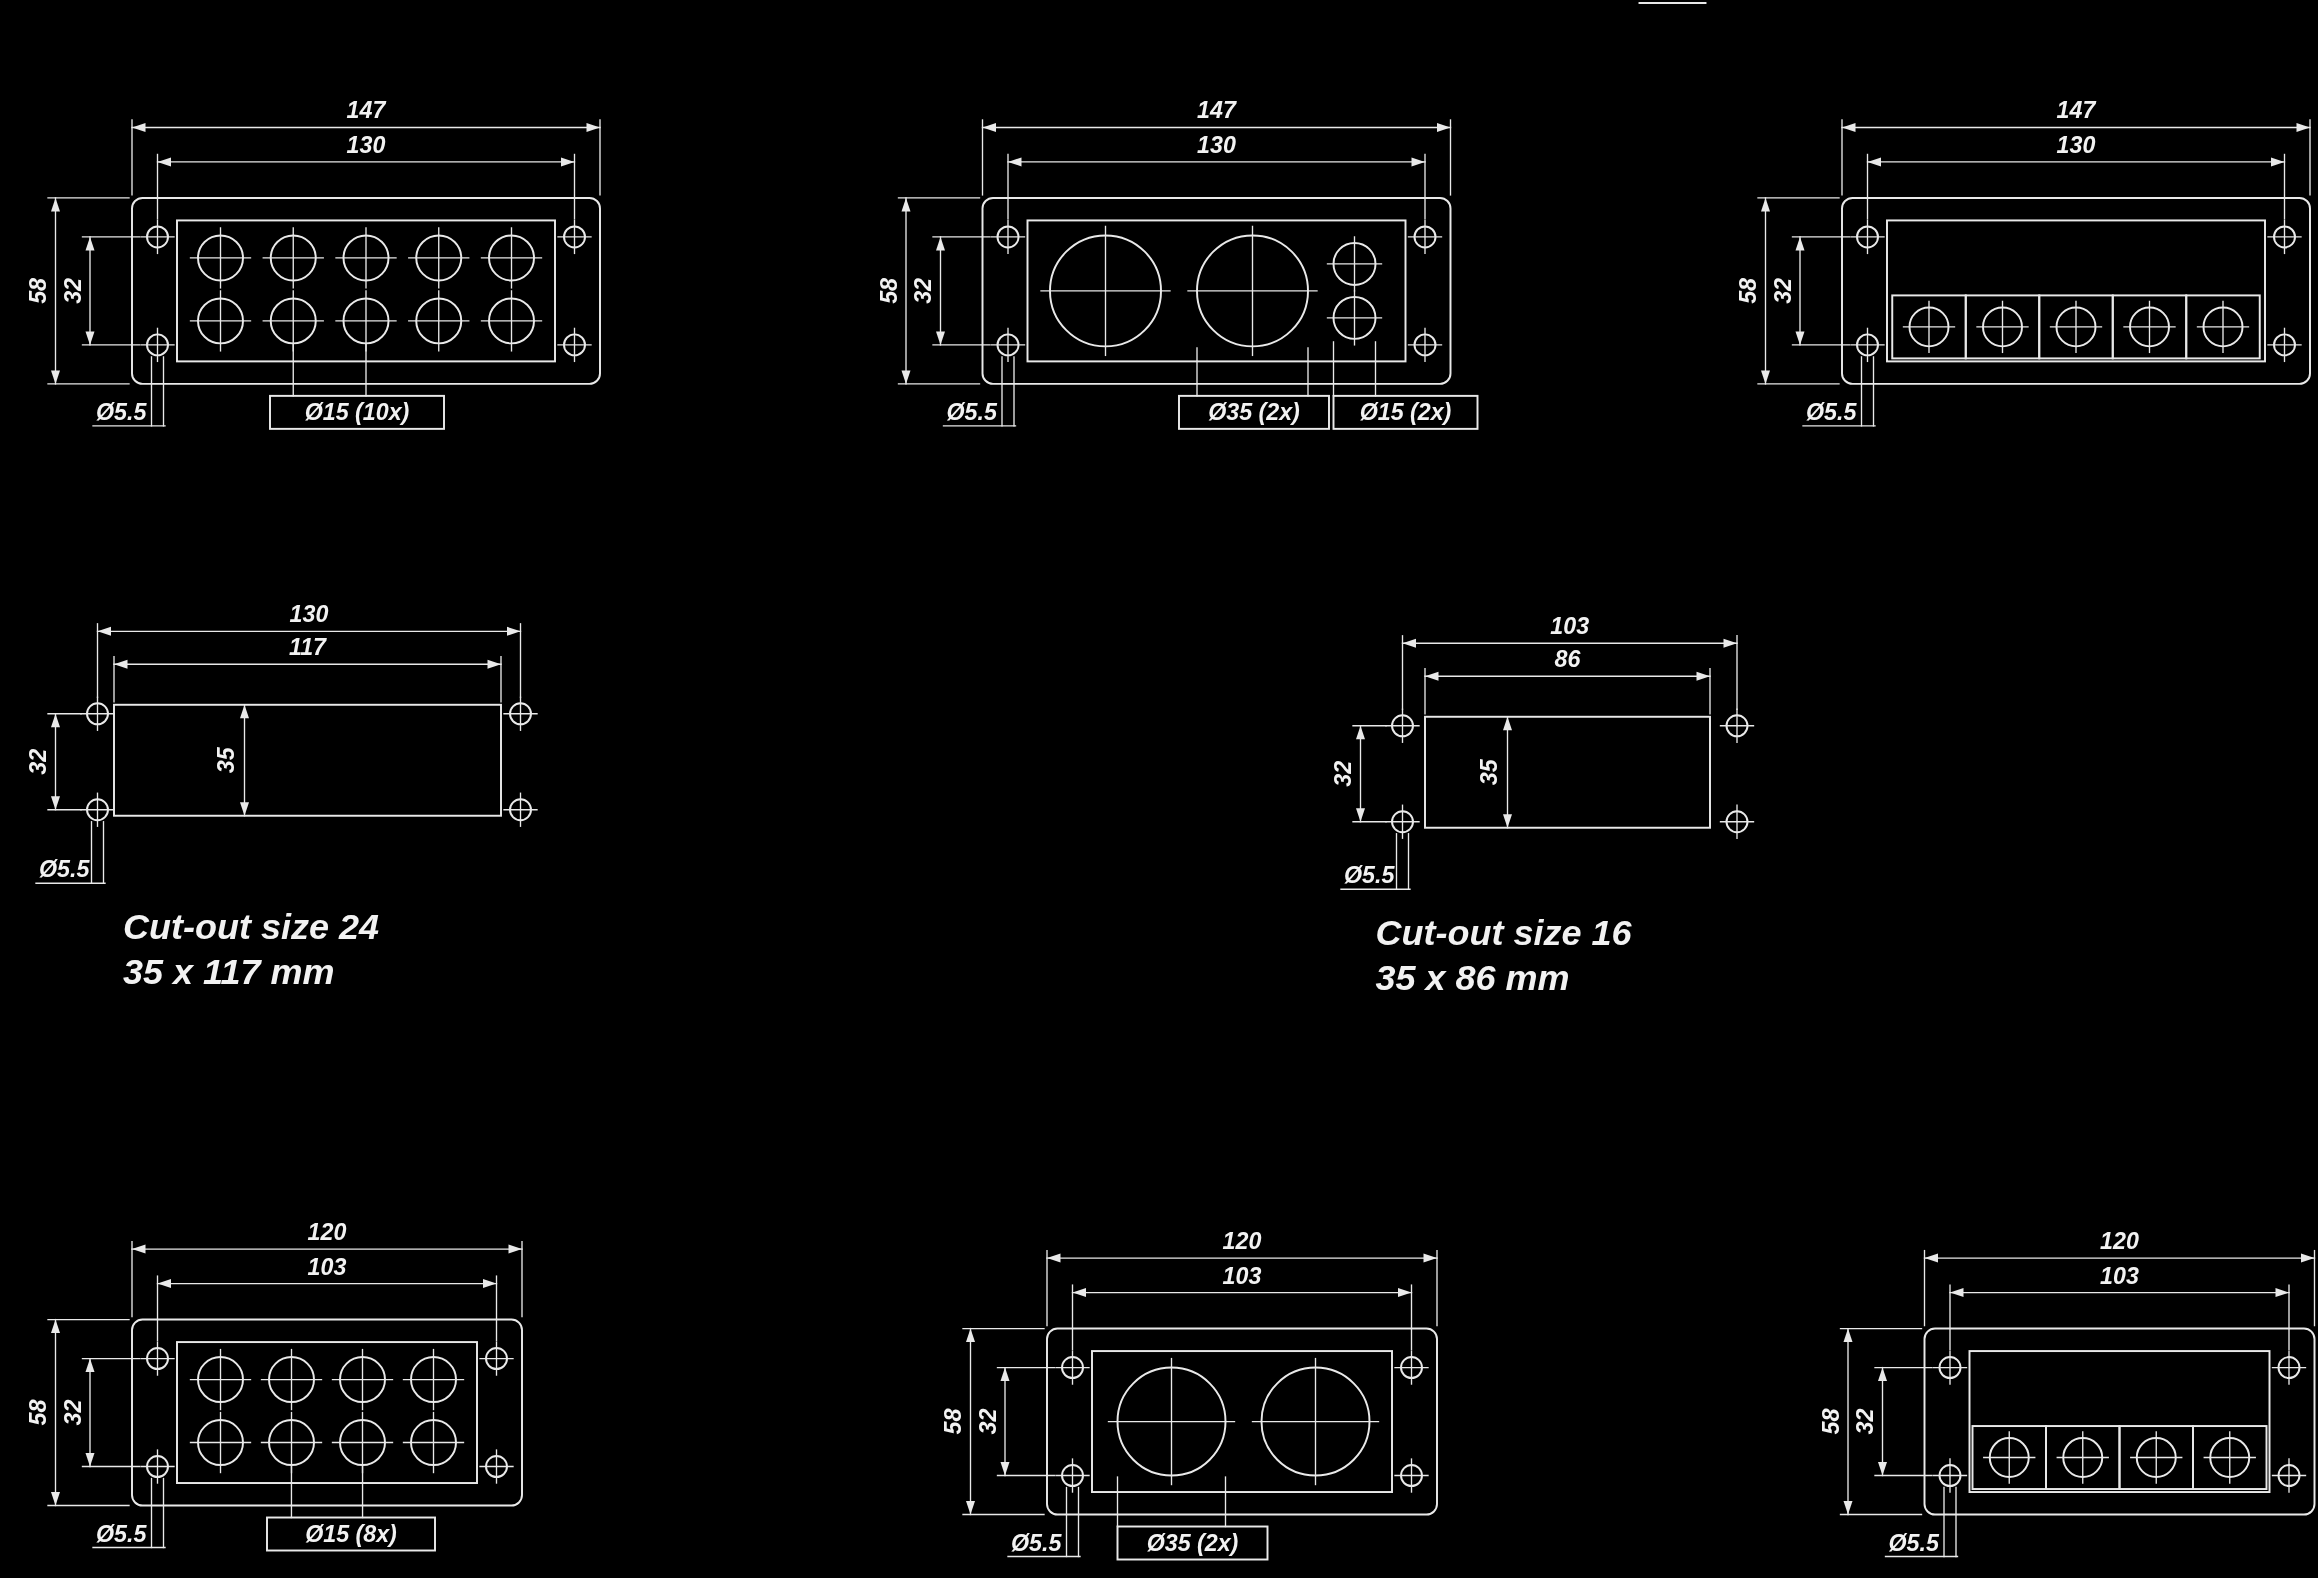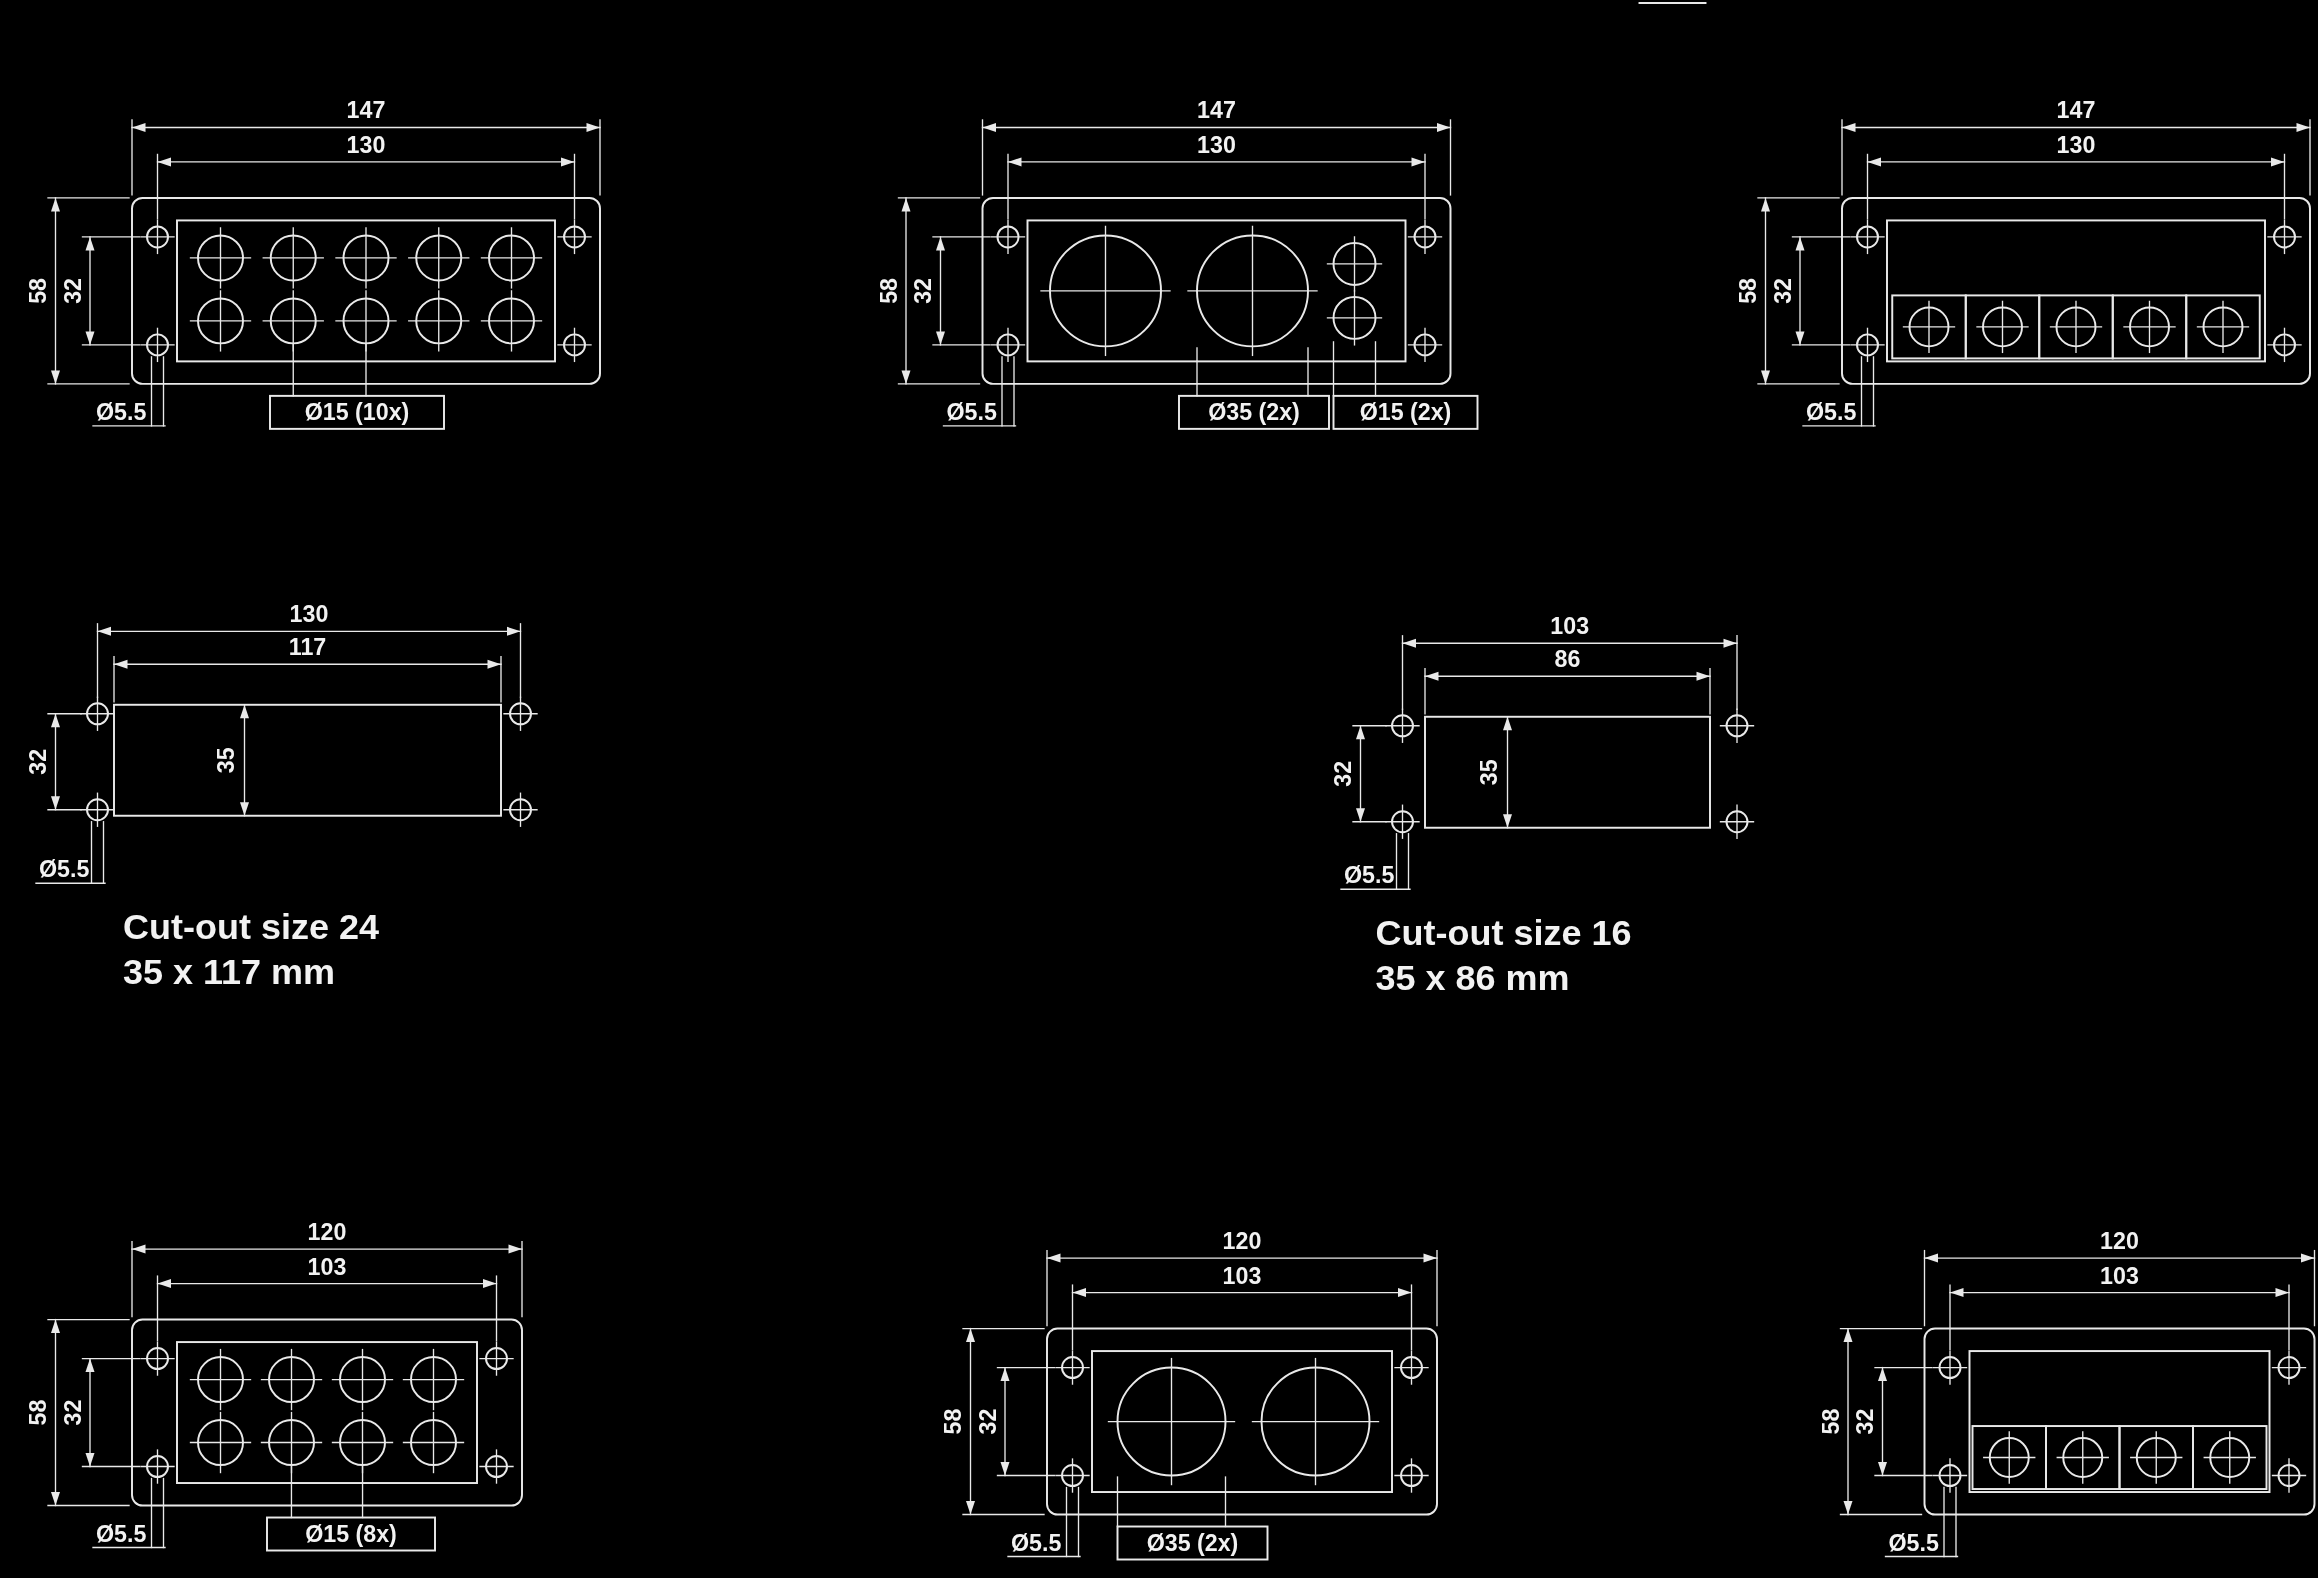--- a/index.html
+++ b/index.html
@@ -10,7 +10,7 @@
     position:relative; overflow:hidden;
     font-family:"Liberation Sans", sans-serif;
   }
-  #stage{ position:absolute; inset:0; }
+  #stage{ position:absolute; inset:0;font-style:italic; }
   svg{ display:block; }
   .geo{ stroke:var(--line); stroke-width:1.3; fill:none; stroke-linecap:square; }
   .dim{ stroke:var(--line); stroke-width:0.9; fill:none; stroke-linecap:square; }

